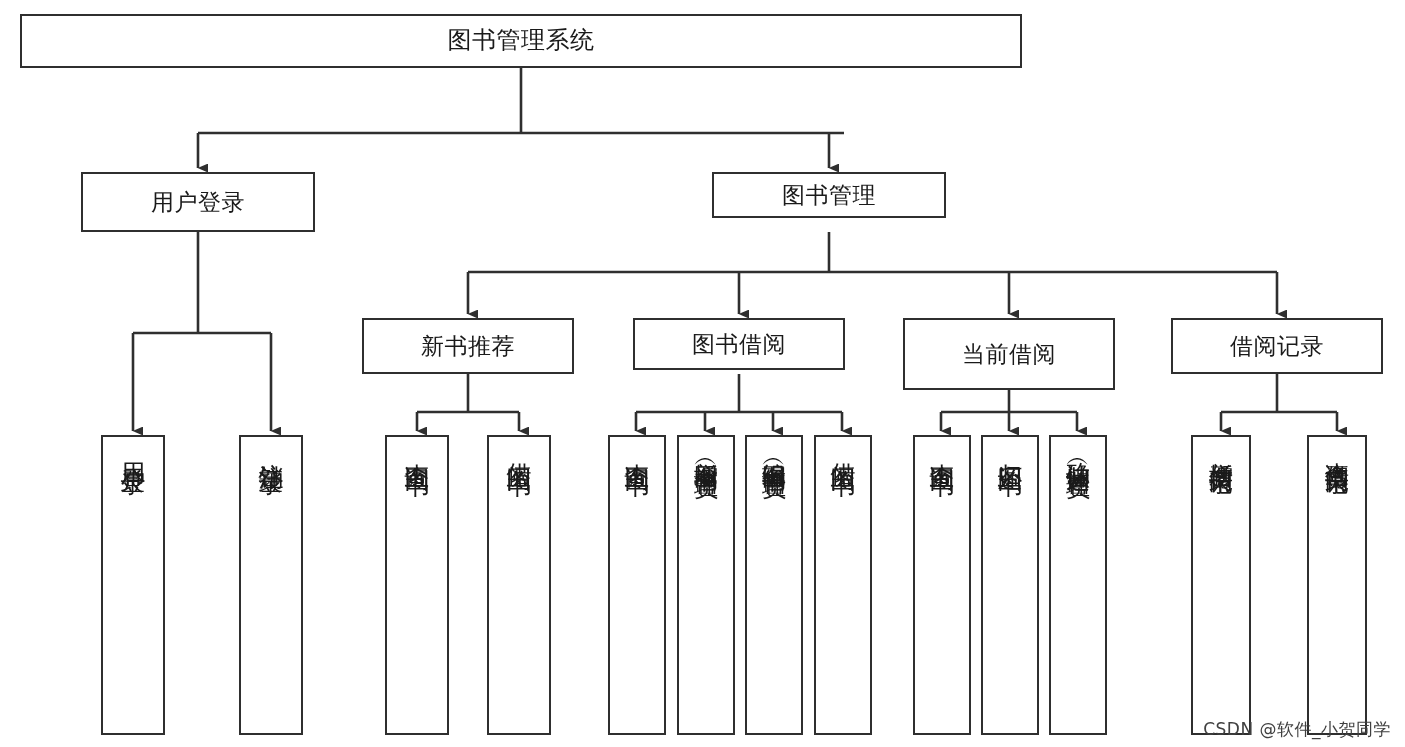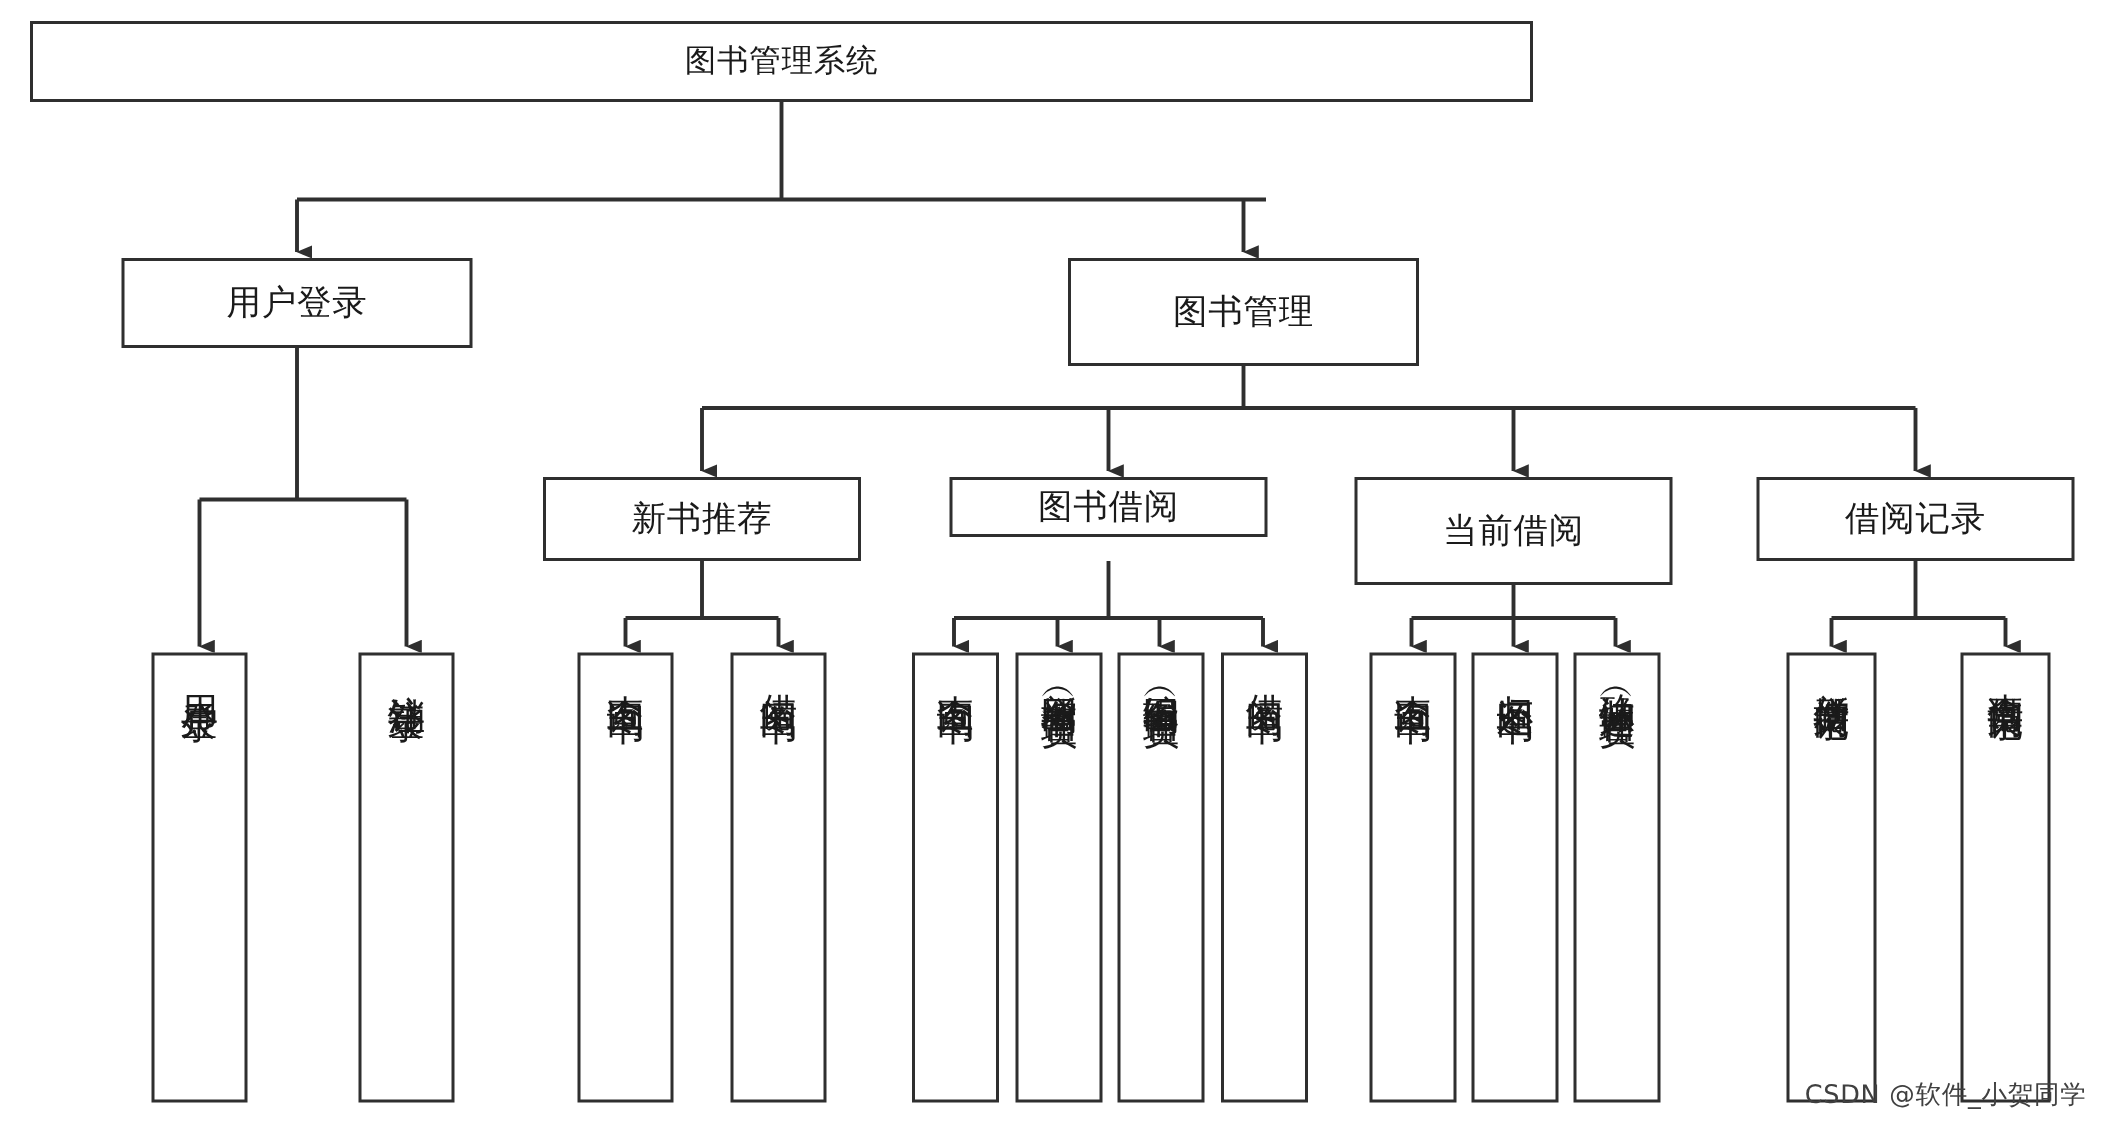--- a/index.html
+++ b/index.html
@@ -38,7 +38,7 @@
     font-size:23px;
     letter-spacing:0.5px;
   }
-  .node.root .lbl{font-size:21px;}
+  .node.root .lbl{font-size:24px;}
   
   .node.v{
     align-items:flex-start;

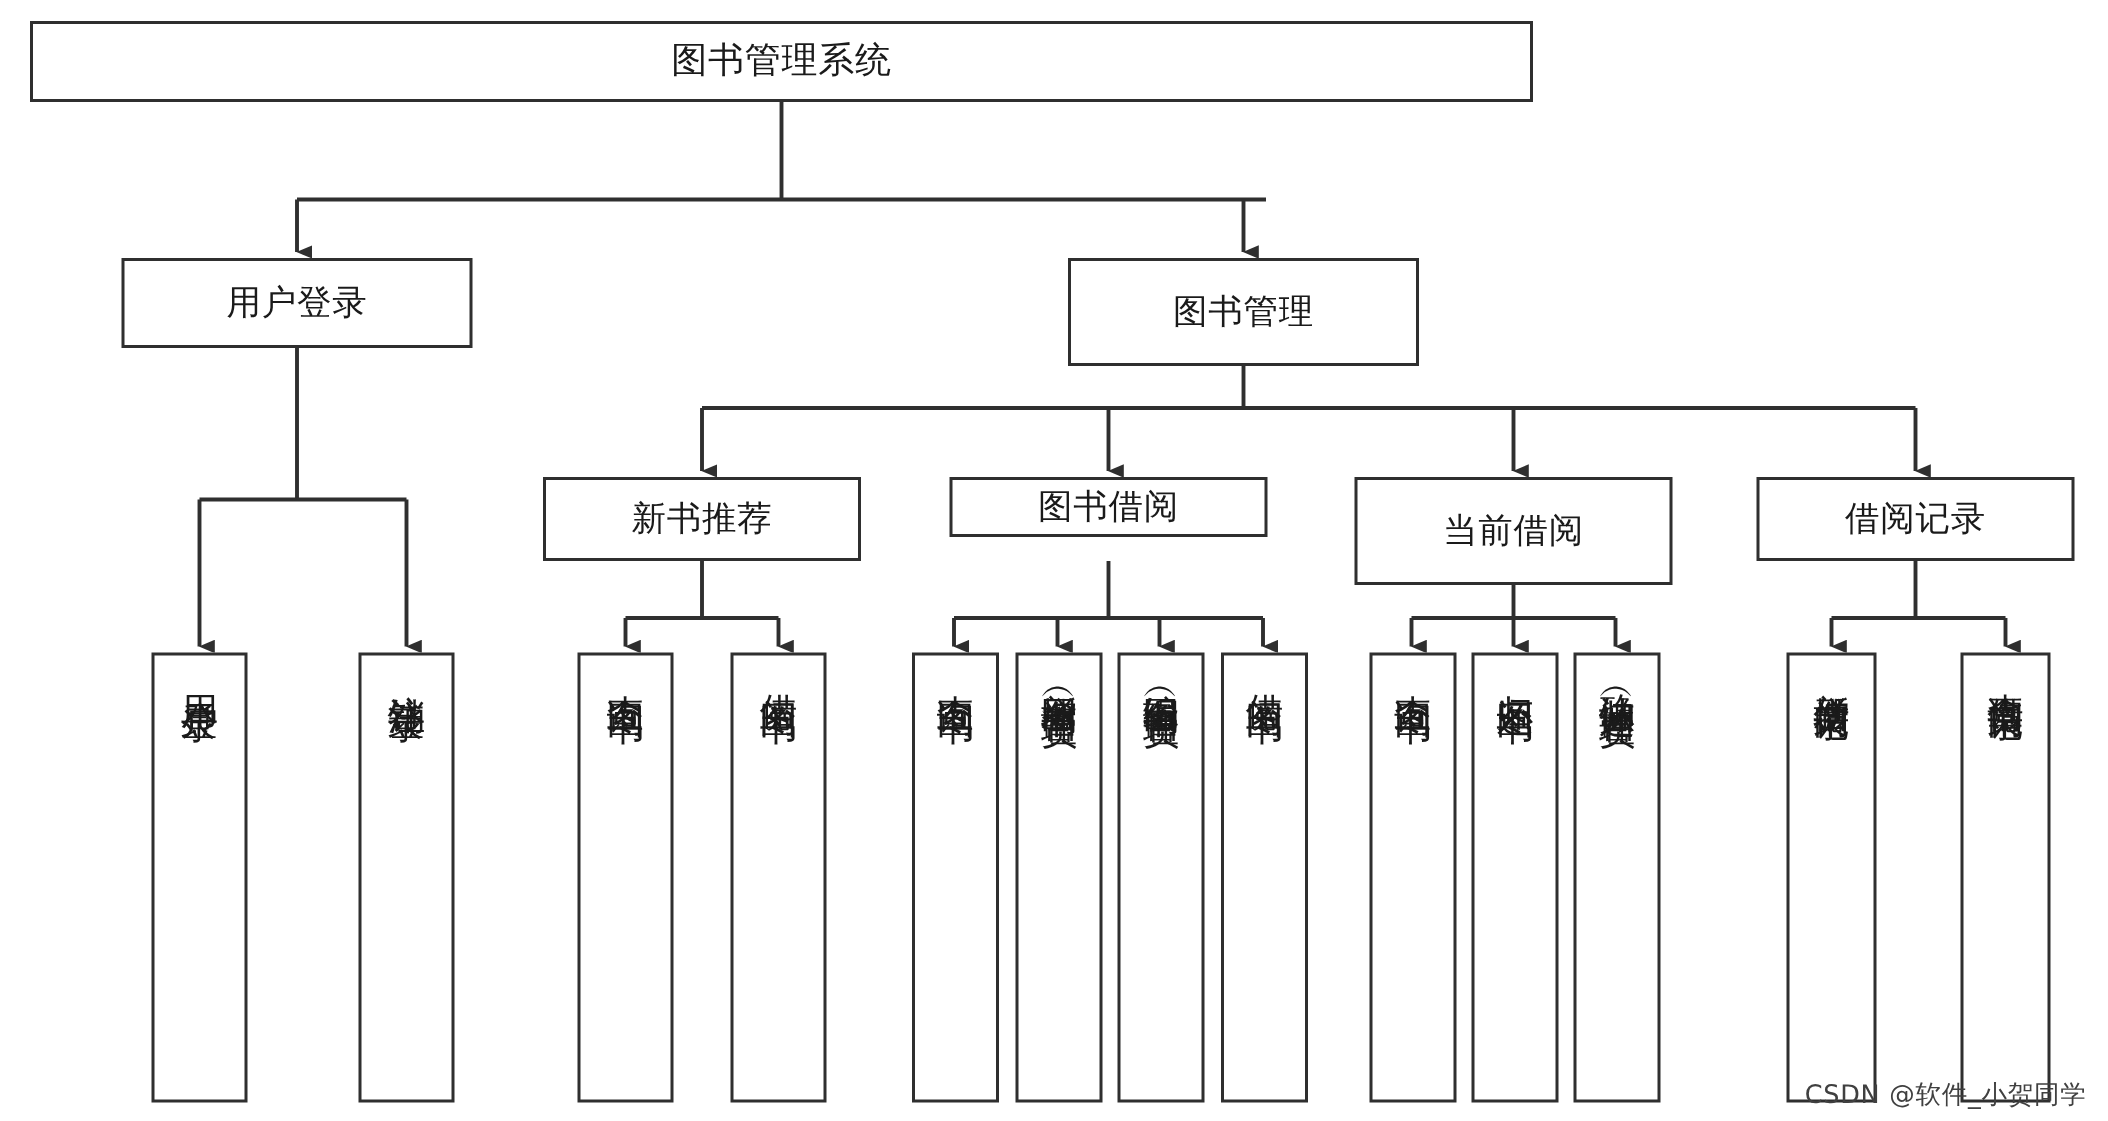--- a/index.html
+++ b/index.html
@@ -129,7 +129,7 @@
   <div class="node h" style="left:81px;top:172px;width:234px;height:60px;">
     <span class="lbl">用户登录</span>
   </div>
-  <div class="node h" style="left:712px;top:172px;width:234px;height:72px;">
+  <div class="node h" style="left:712px;top:172px;width:234px;height:46px;">
     <span class="lbl">图书管理</span>
   </div>
 

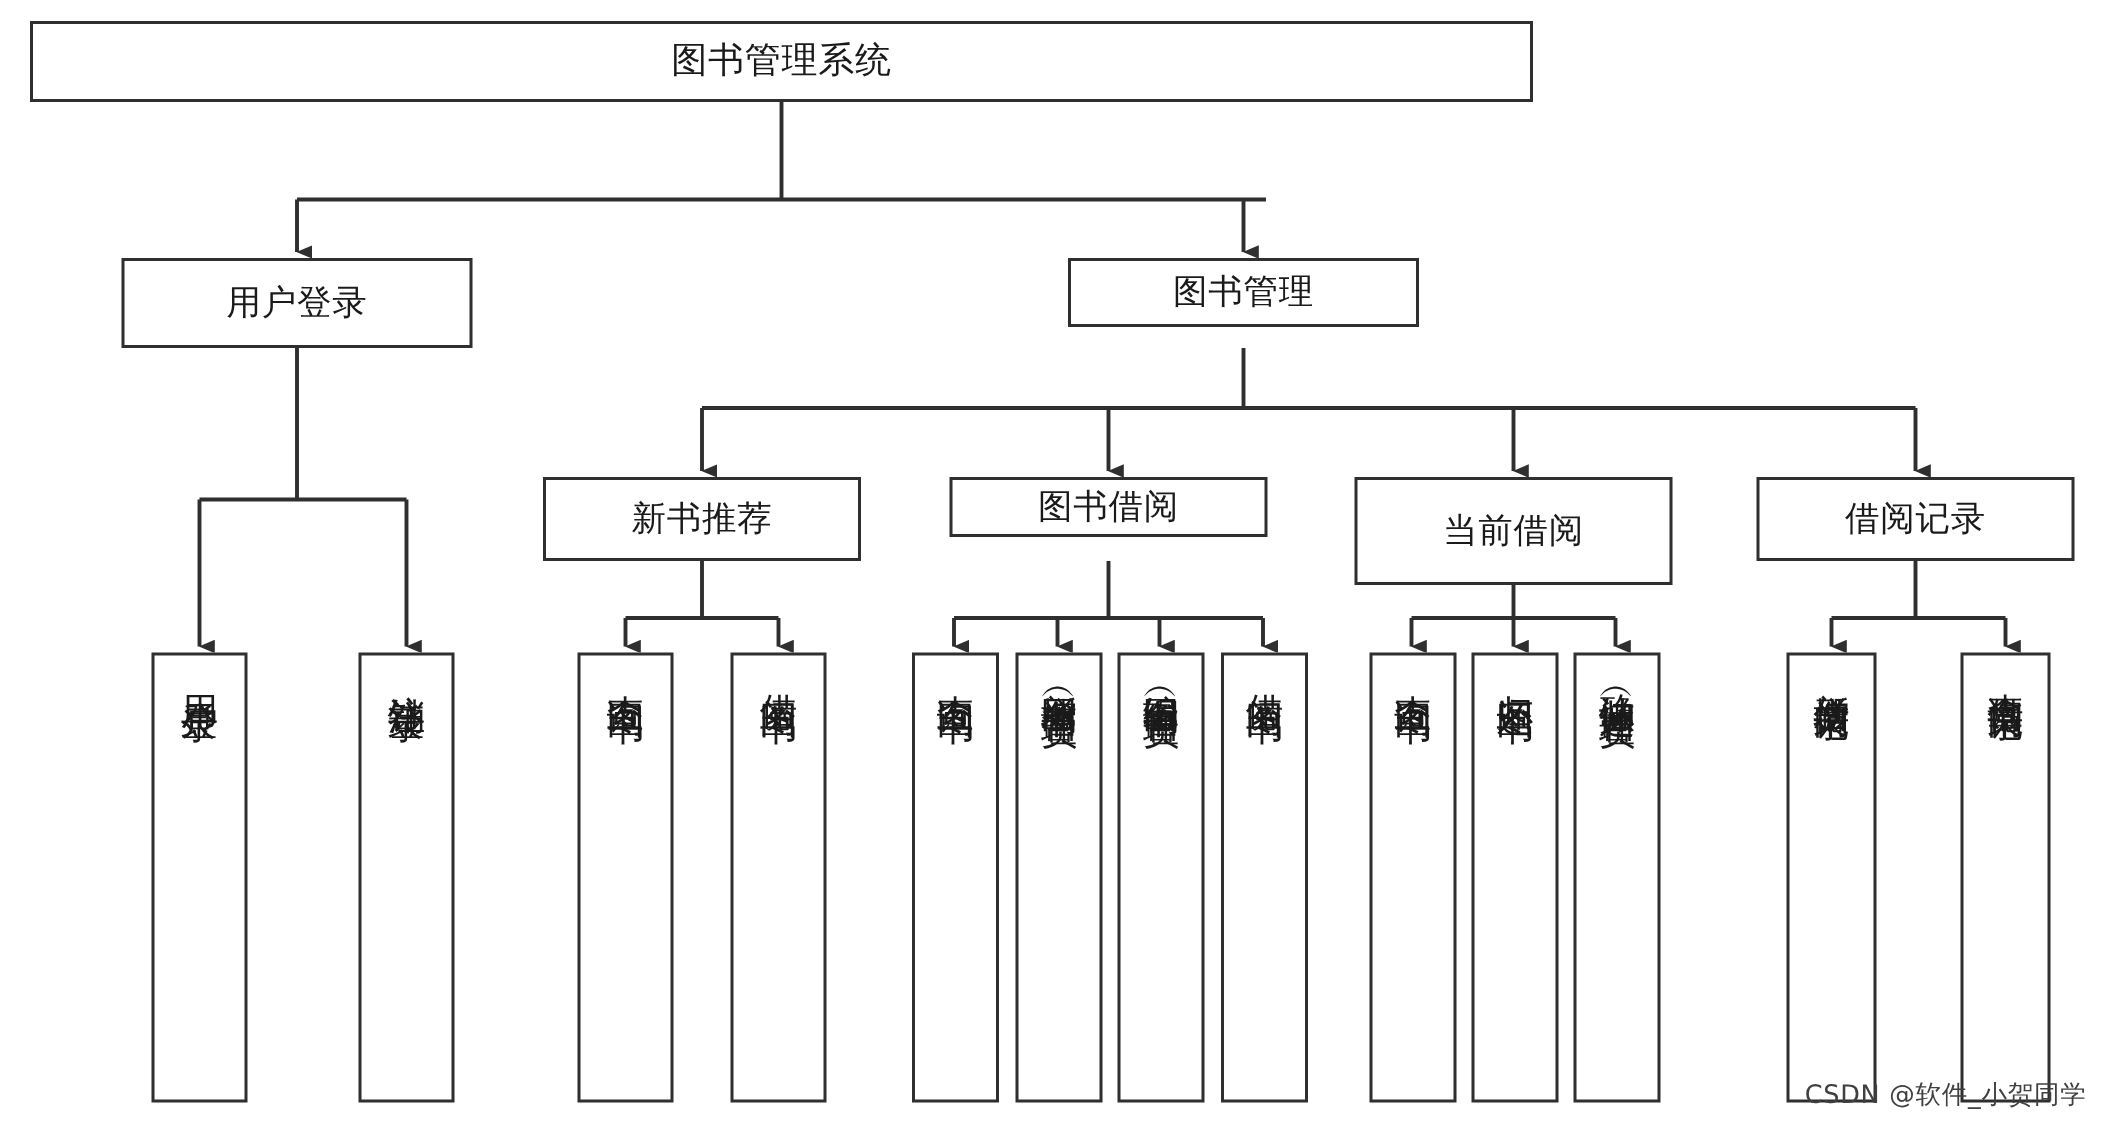--- a/index.html
+++ b/index.html
@@ -136,7 +136,7 @@
   <div class="node h" style="left:362px;top:318px;width:212px;height:56px;">
     <span class="lbl">新书推荐</span>
   </div>
-  <div class="node h" style="left:633px;top:318px;width:212px;height:40px;">
+  <div class="node h" style="left:633px;top:318px;width:212px;height:52px;">
     <span class="lbl">图书借阅</span>
   </div>
   <div class="node h" style="left:903px;top:318px;width:212px;height:72px;">

